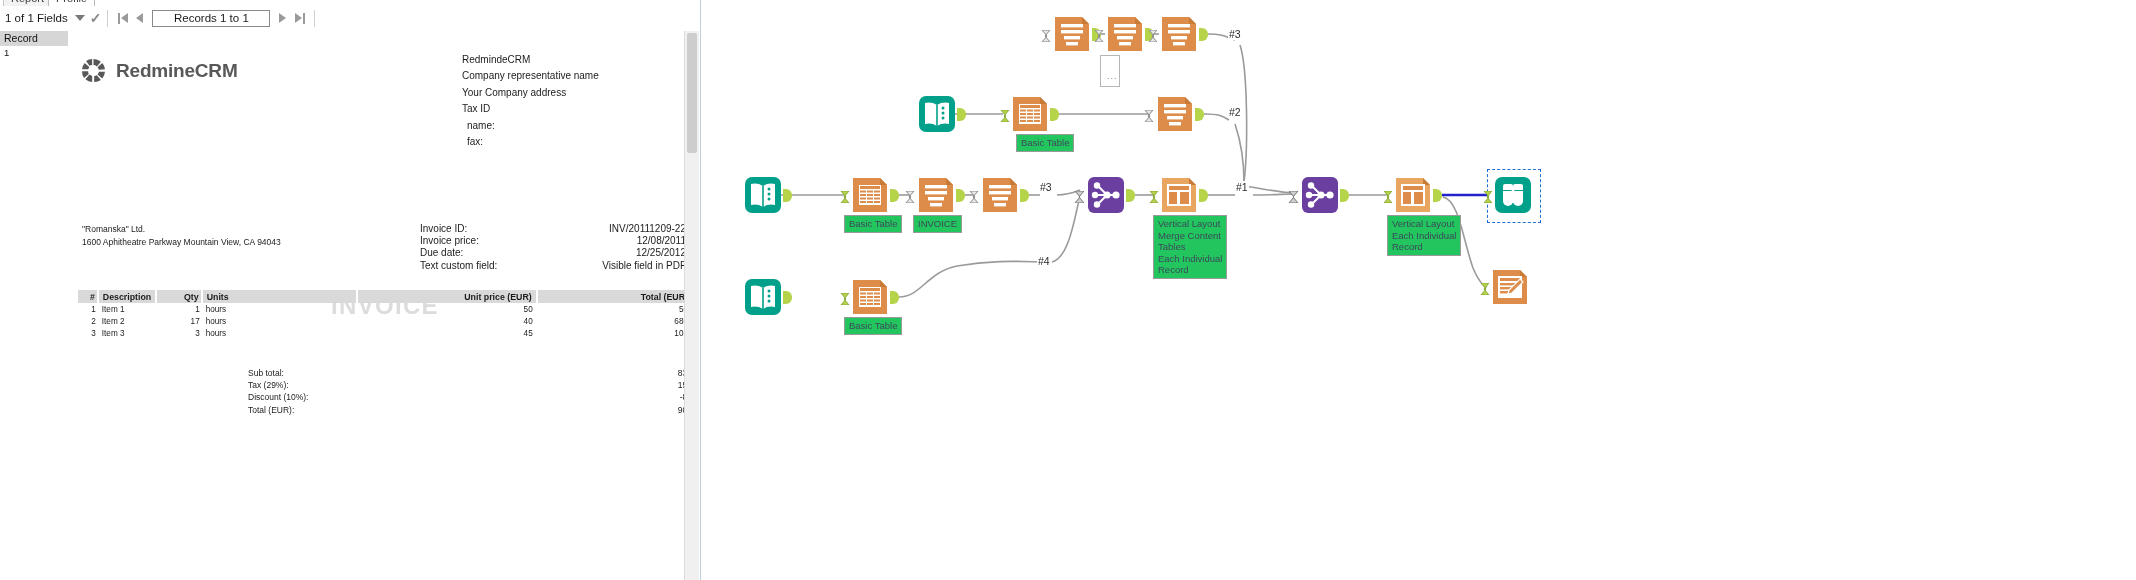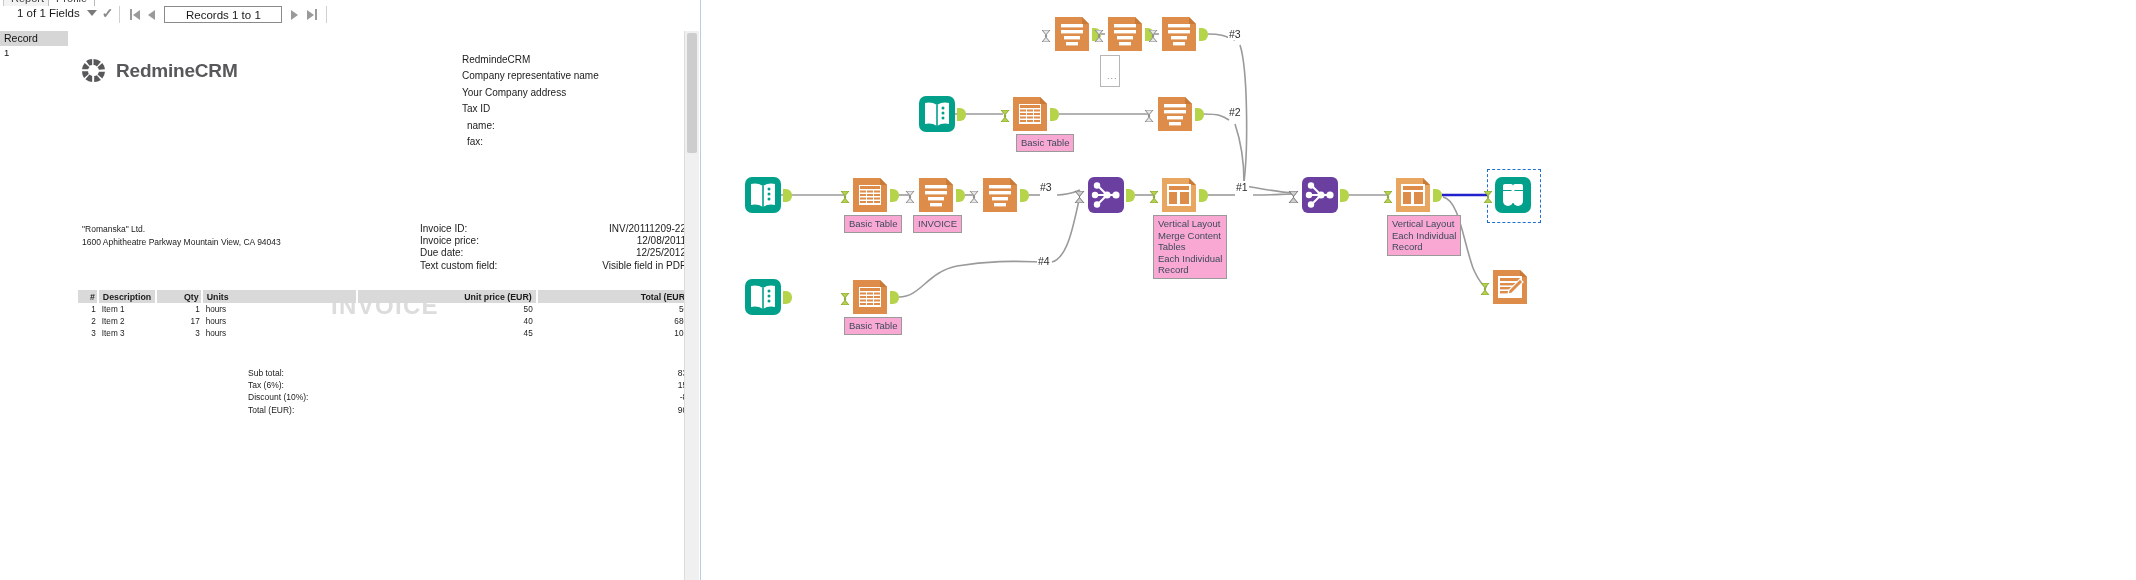--- a/index.html
+++ b/index.html
@@ -34,9 +34,9 @@
 
   
   .navbar{
-    position:absolute;left:16px;top:6px;width:700px;height:24px;
+    position:absolute;left:4px;top:6px;width:700px;height:24px;
     background:#ffffff;border-bottom:1px solid #ffffff;
-    display:flex;align-items:flex-start;
+    display:flex;align-items:center;
   }
   .fields-sel{
     display:flex;align-items:center;gap:5px;

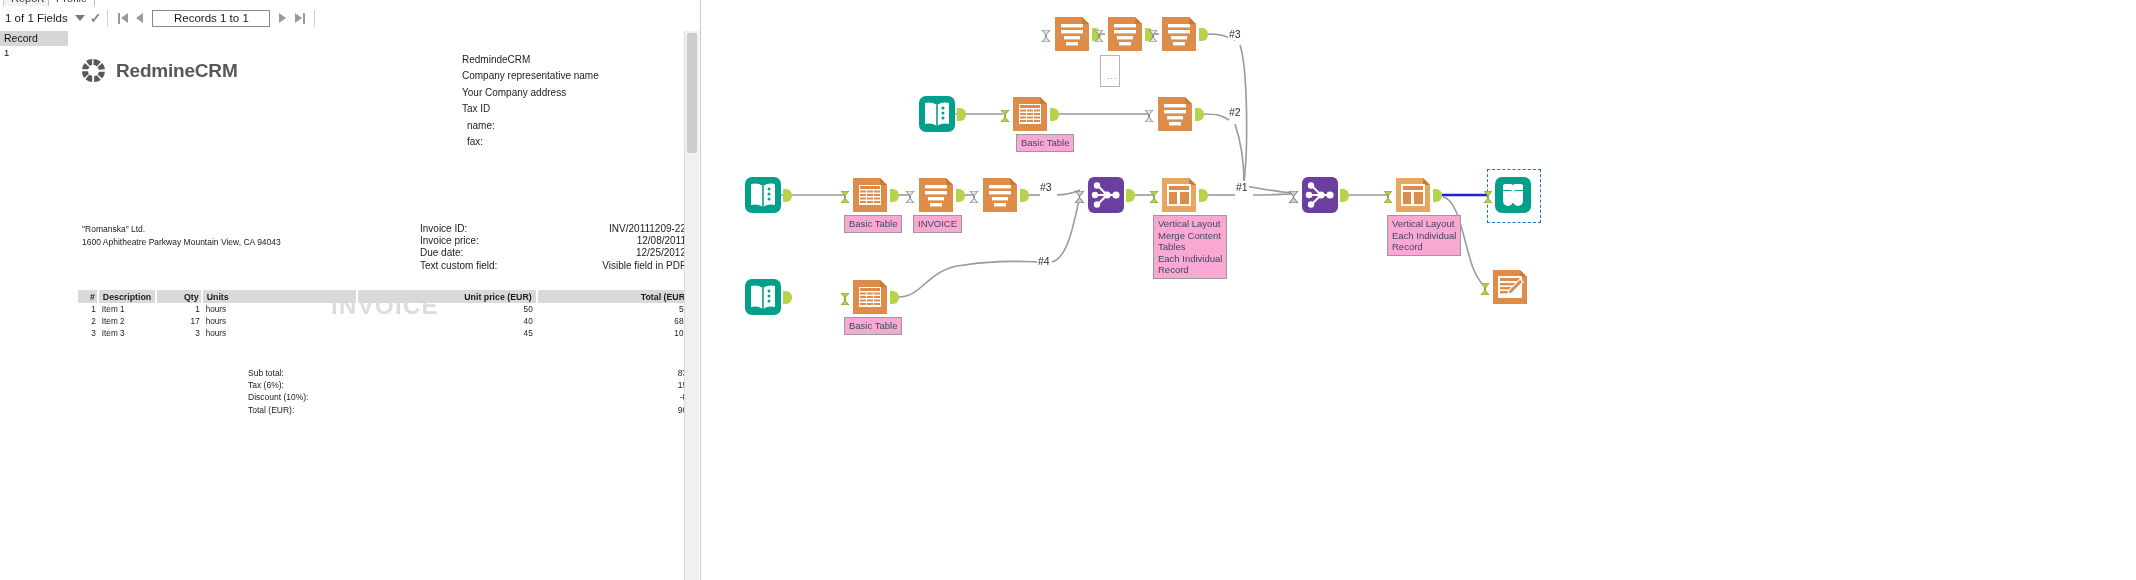--- a/index.html
+++ b/index.html
@@ -171,7 +171,7 @@
   .anchor{position:absolute;top:14px;width:10px;height:12px;}
 
   .nlabel{
-    position:absolute;border:1px solid #9a9a9a;background:#f9a8d4;
+    position:absolute;border:1px solid #9a9a9a;background:#22c55e;
     font-size:9.5px;color:#3c4a5a;line-height:11.6px;
     padding:2px 4px;box-sizing:border-box;white-space:pre;
   }

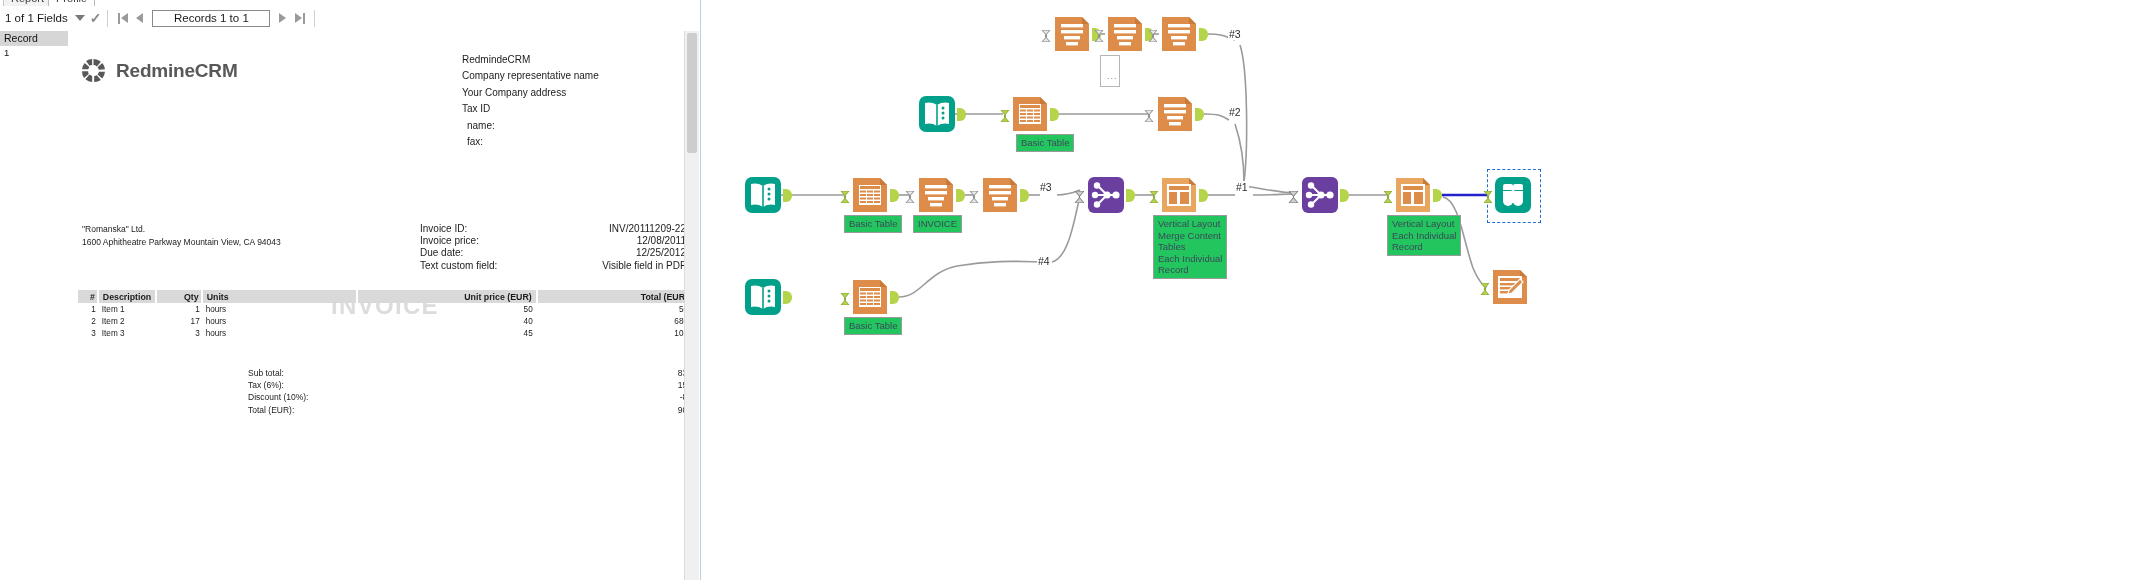--- a/index.html
+++ b/index.html
@@ -333,7 +333,7 @@
         <span>835</span>
       </div>
       <div class="trow">
-        <span>Tax (6%):</span>
+        <span>Tax (29%):</span>
         <span>150</span>
       </div>
       <div class="trow">

